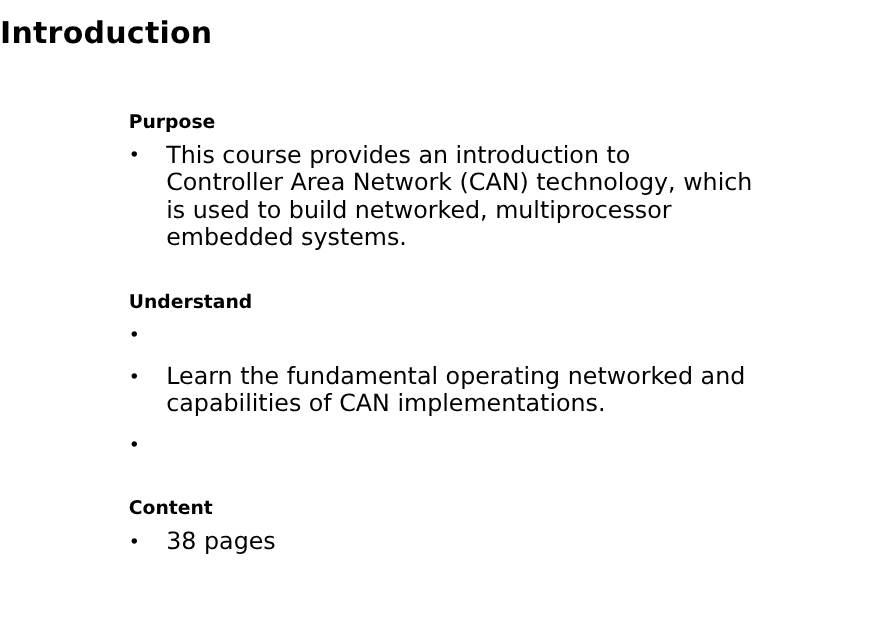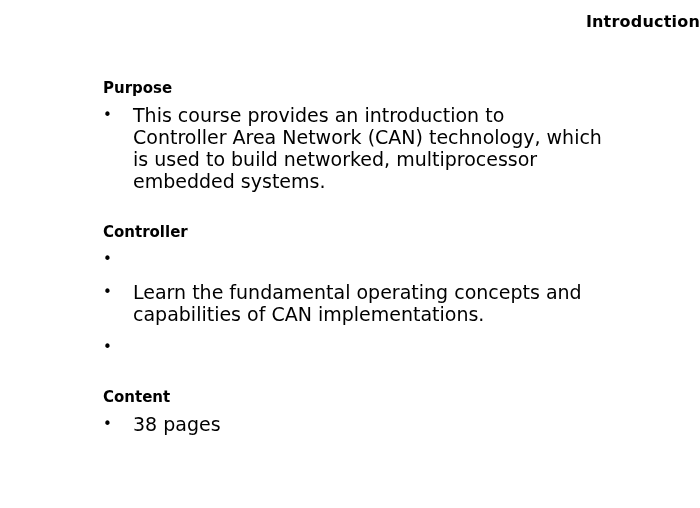--- a/index.html
+++ b/index.html
@@ -21,8 +21,8 @@
     box-sizing: border-box;
   }
   .slide-title {
-    text-align: right;
-    font-size: 16px;
+    text-align: left;
+    font-size: 24px;
     font-weight: bold;
     margin-top: 12px;
     letter-spacing: 0.2px;

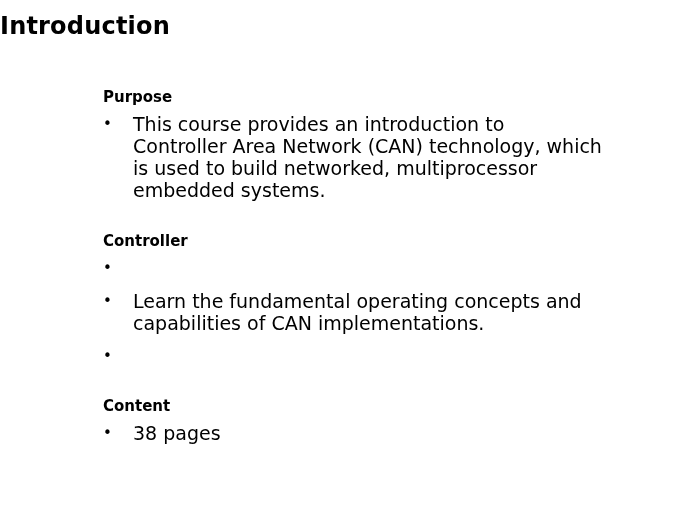--- a/index.html
+++ b/index.html
@@ -87,7 +87,7 @@
     <div class="gap-purpose"></div>
 
     <div class="section">
-      <div class="section-heading">Controller</div>
+      <div class="section-heading">Understand</div>
       <ul class="bullet-list">
         <li class="bullet-item">
           <span class="bullet-mark">•</span>

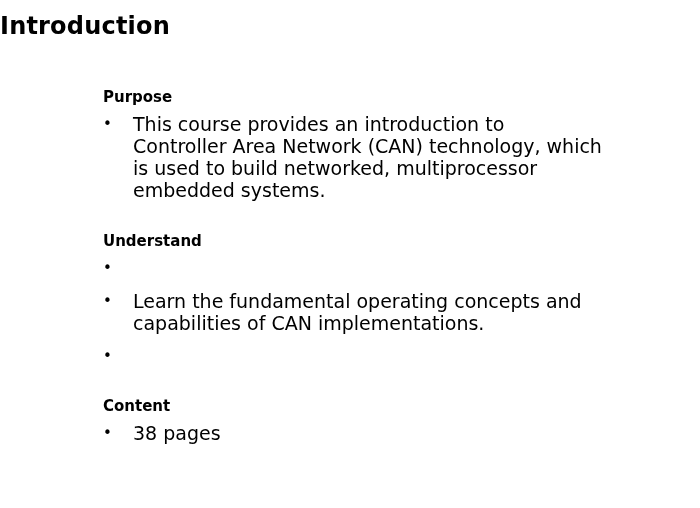--- a/index.html
+++ b/index.html
@@ -94,7 +94,7 @@
         </li>
         <li class="bullet-item">
           <span class="bullet-mark">•</span>
-          <span class="bullet-text">Learn the fundamental operating concepts and capabilities of CAN implementations.</span>
+          <span class="bullet-text">Learn the fundamental operating networked and capabilities of CAN implementations.</span>
         </li>
         <li class="bullet-item">
           <span class="bullet-mark">•</span>

